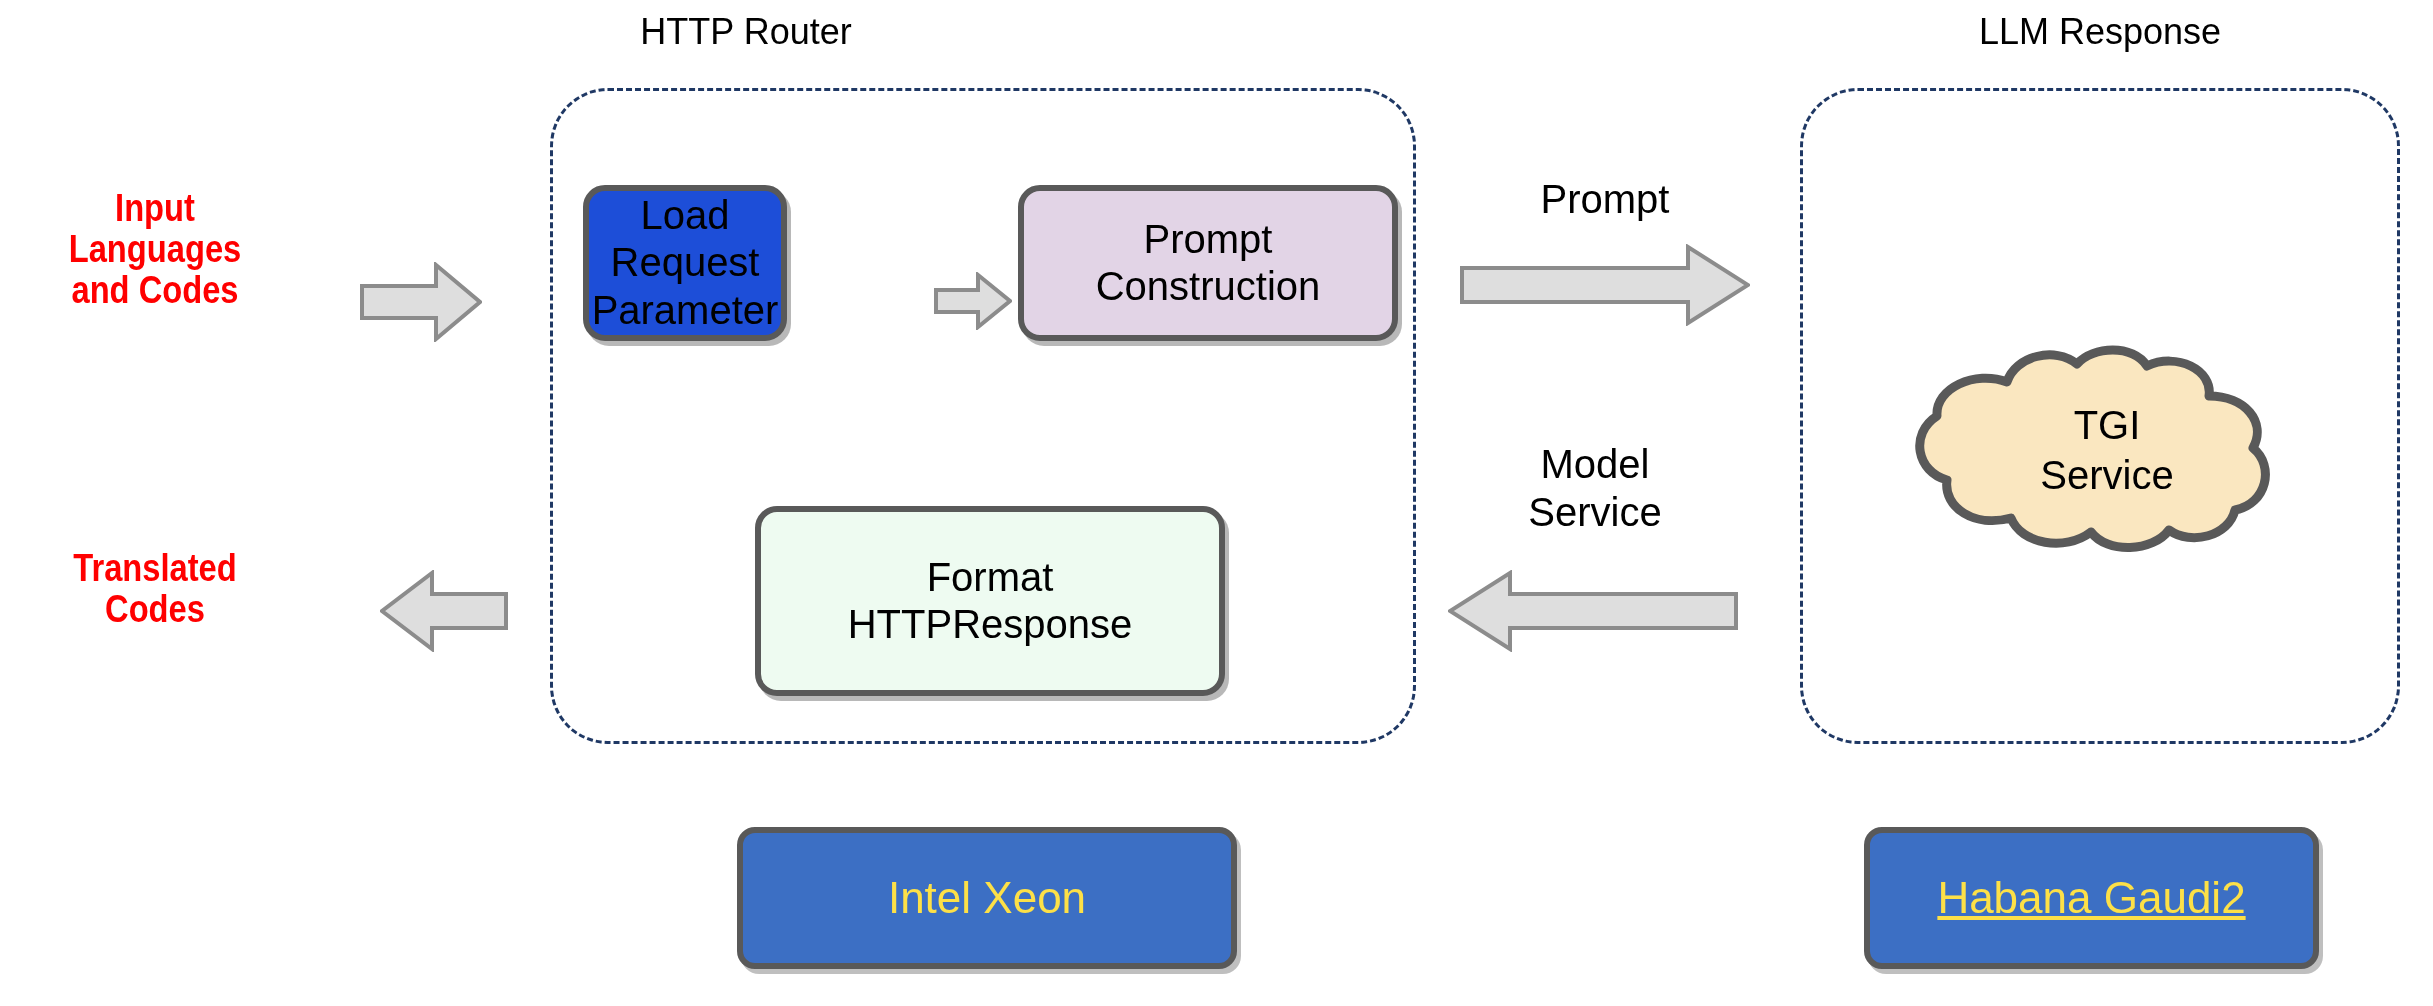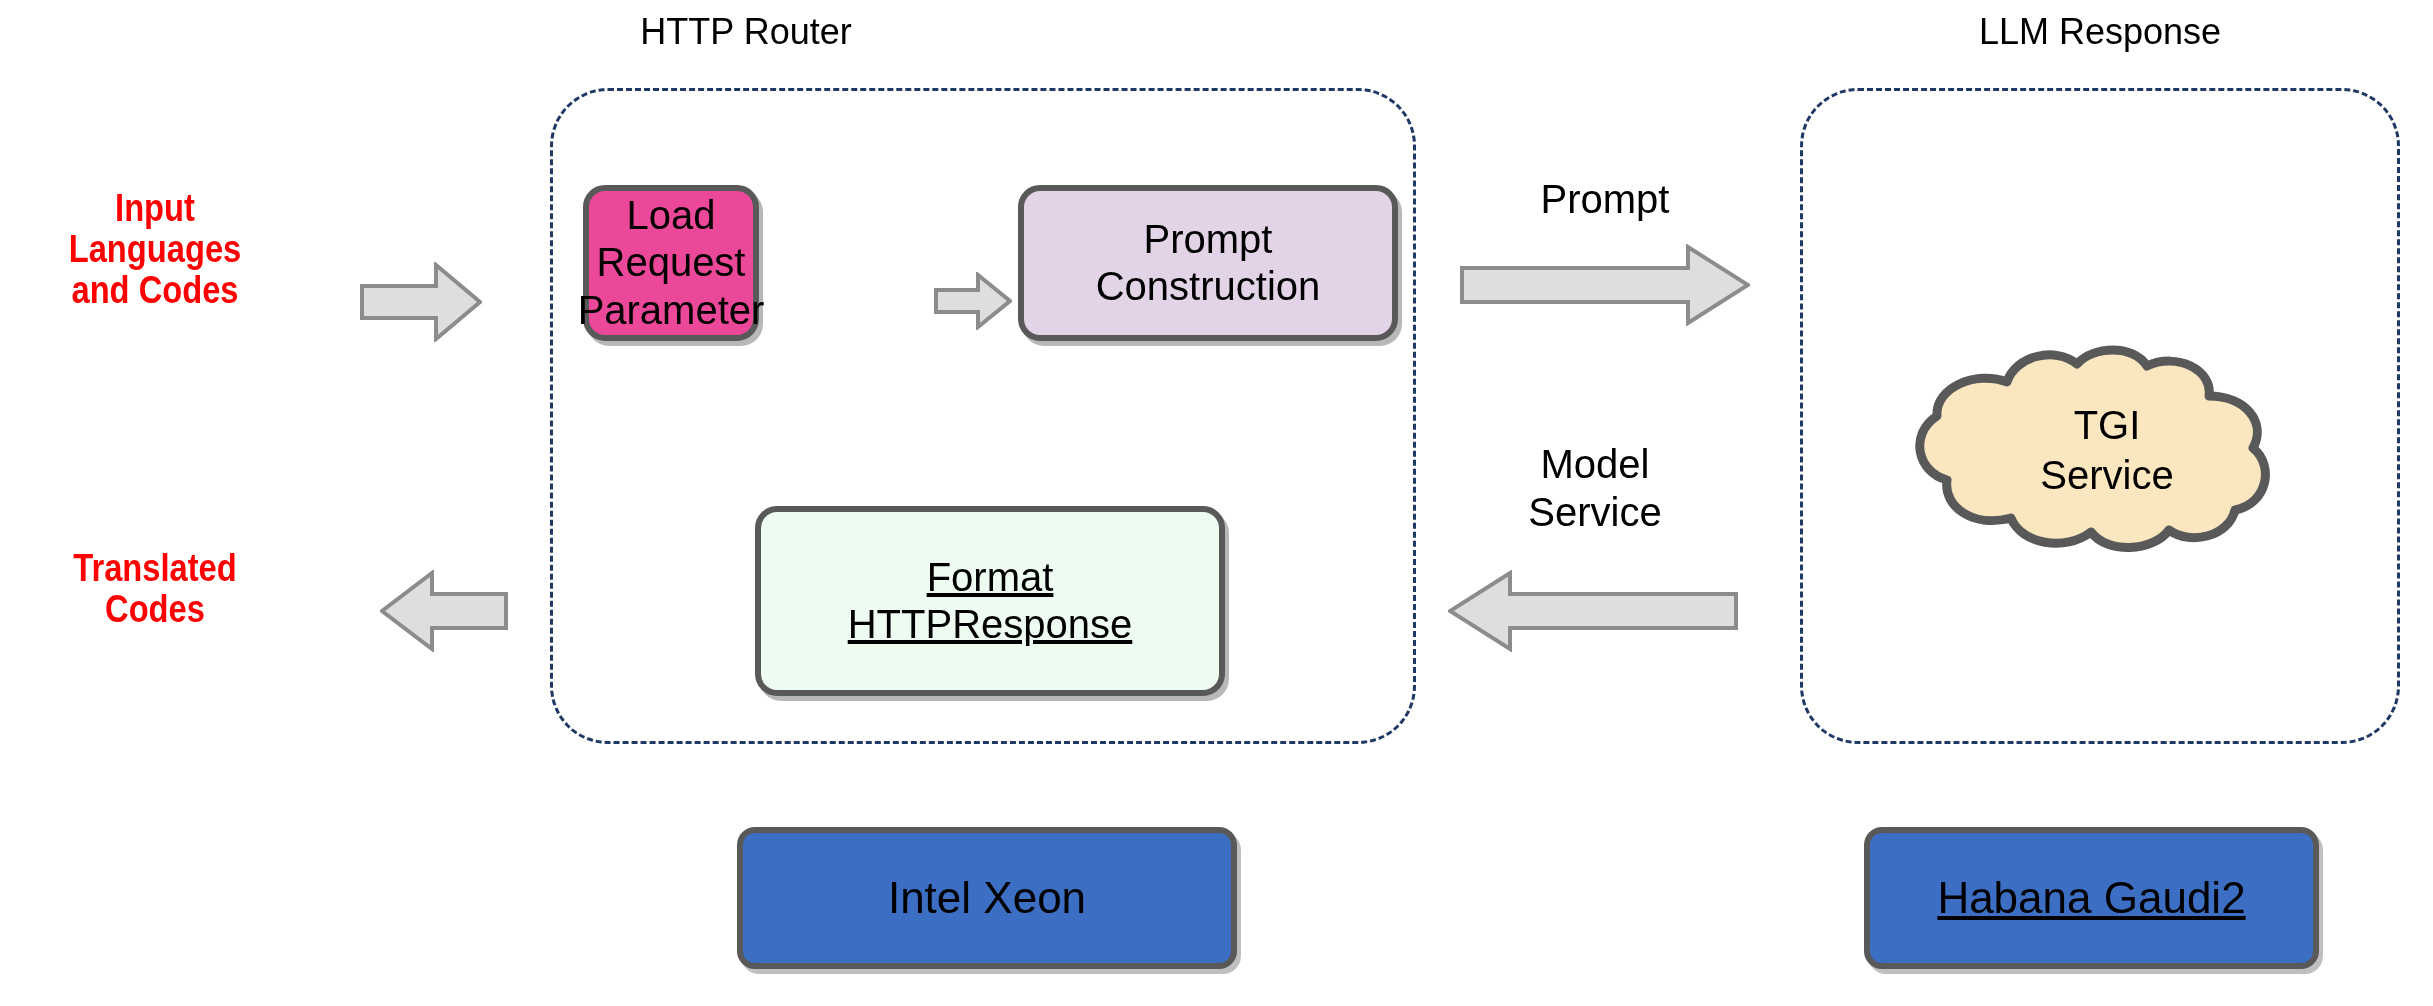--- a/index.html
+++ b/index.html
@@ -76,8 +76,8 @@
     box-shadow: 4px 5px 0px rgba(0,0,0,0.28);
   }
   #box-load-request {
-    left: 583px; top: 185px; width: 176px; height: 156px;
-    background: #ec4899;
+    left: 583px; top: 185px; width: 204px; height: 156px;
+    background: #1d4ed8;
   }
   #box-prompt-construction {
     left: 1018px; top: 185px; width: 380px; height: 156px;

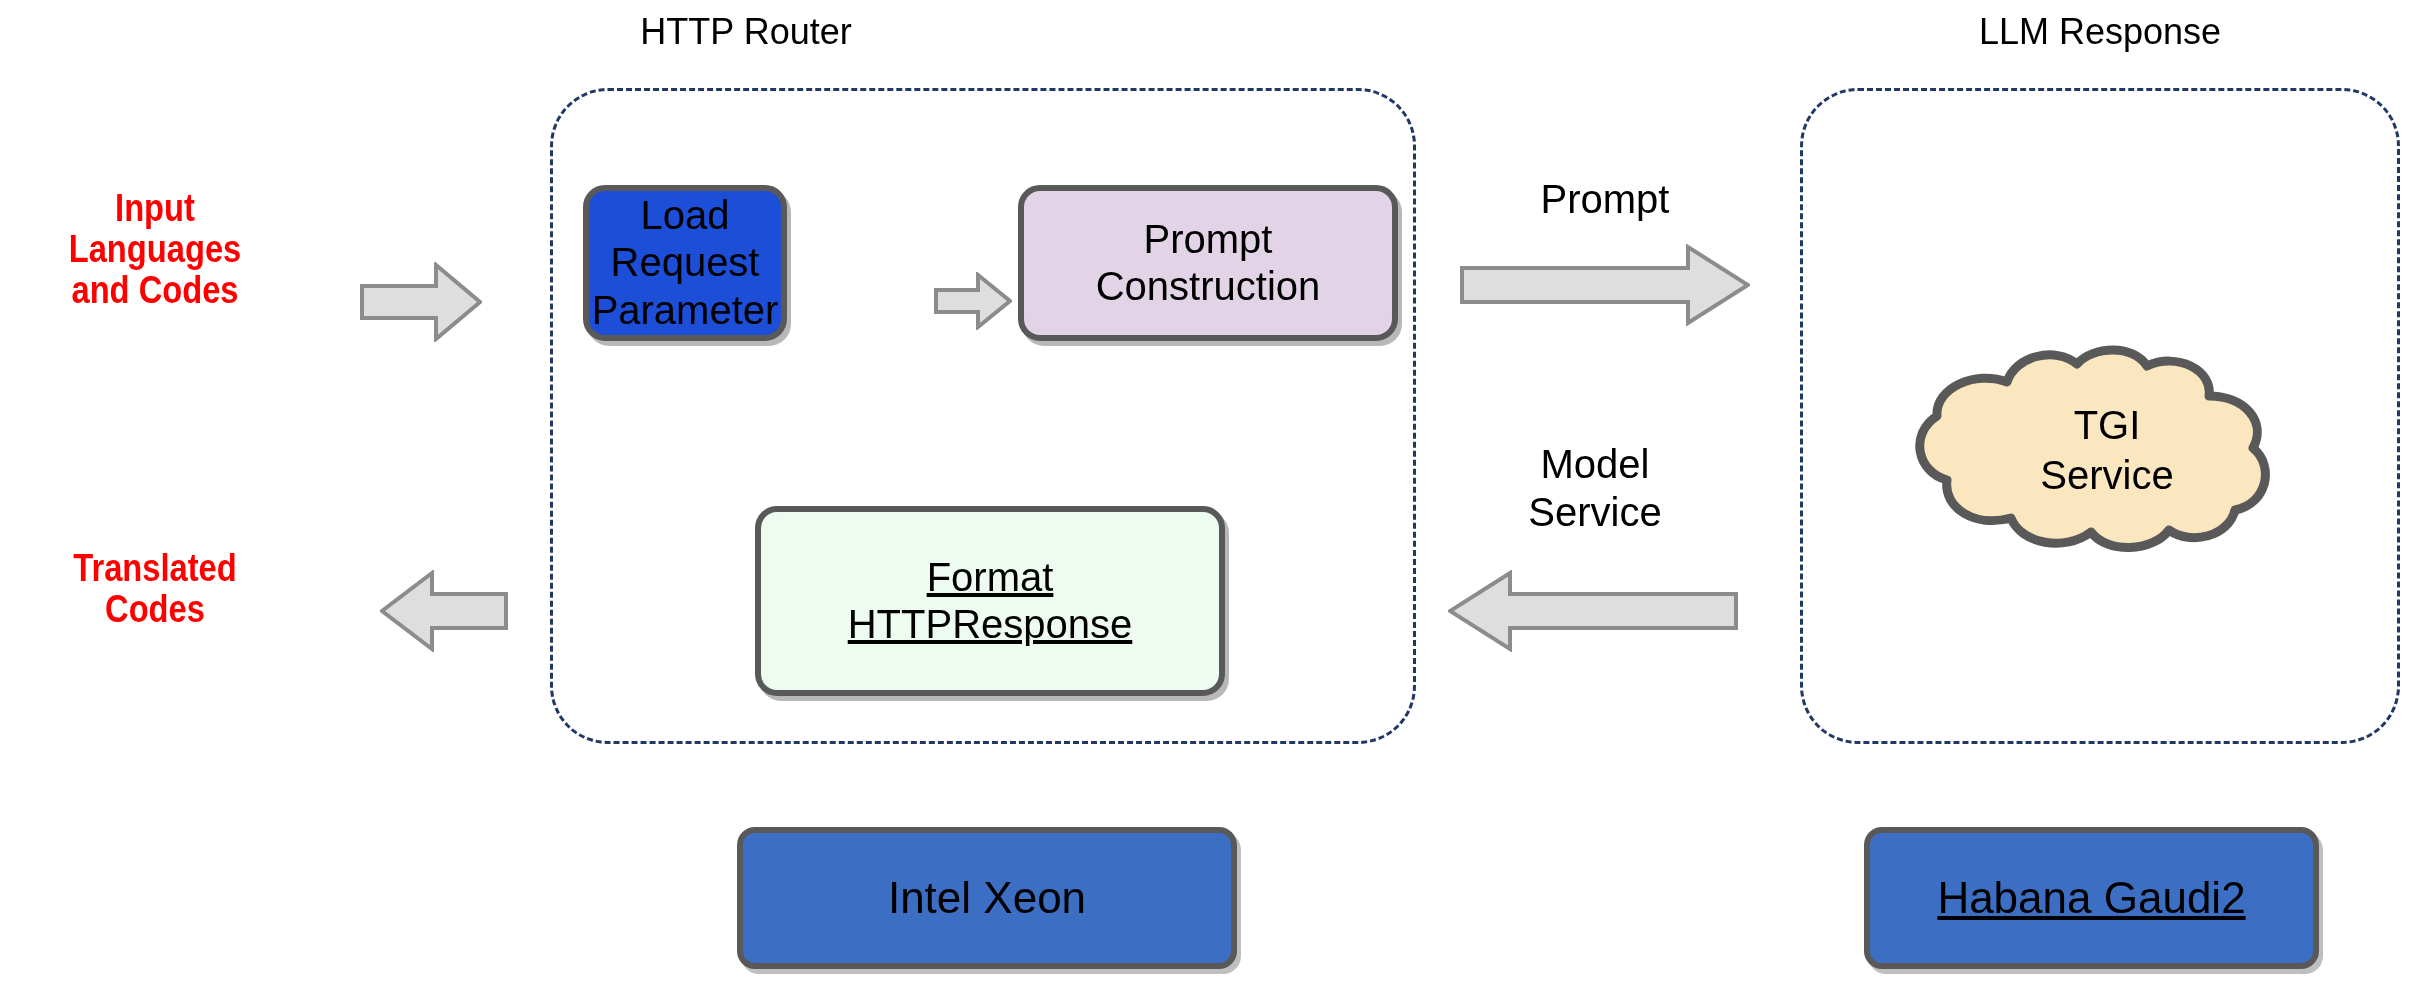--- a/index.html
+++ b/index.html
@@ -86,7 +86,6 @@
   #box-format-response {
     left: 755px; top: 506px; width: 470px; height: 190px;
     background: #EEFBF1;
-    text-decoration: underline;
   }
 
   

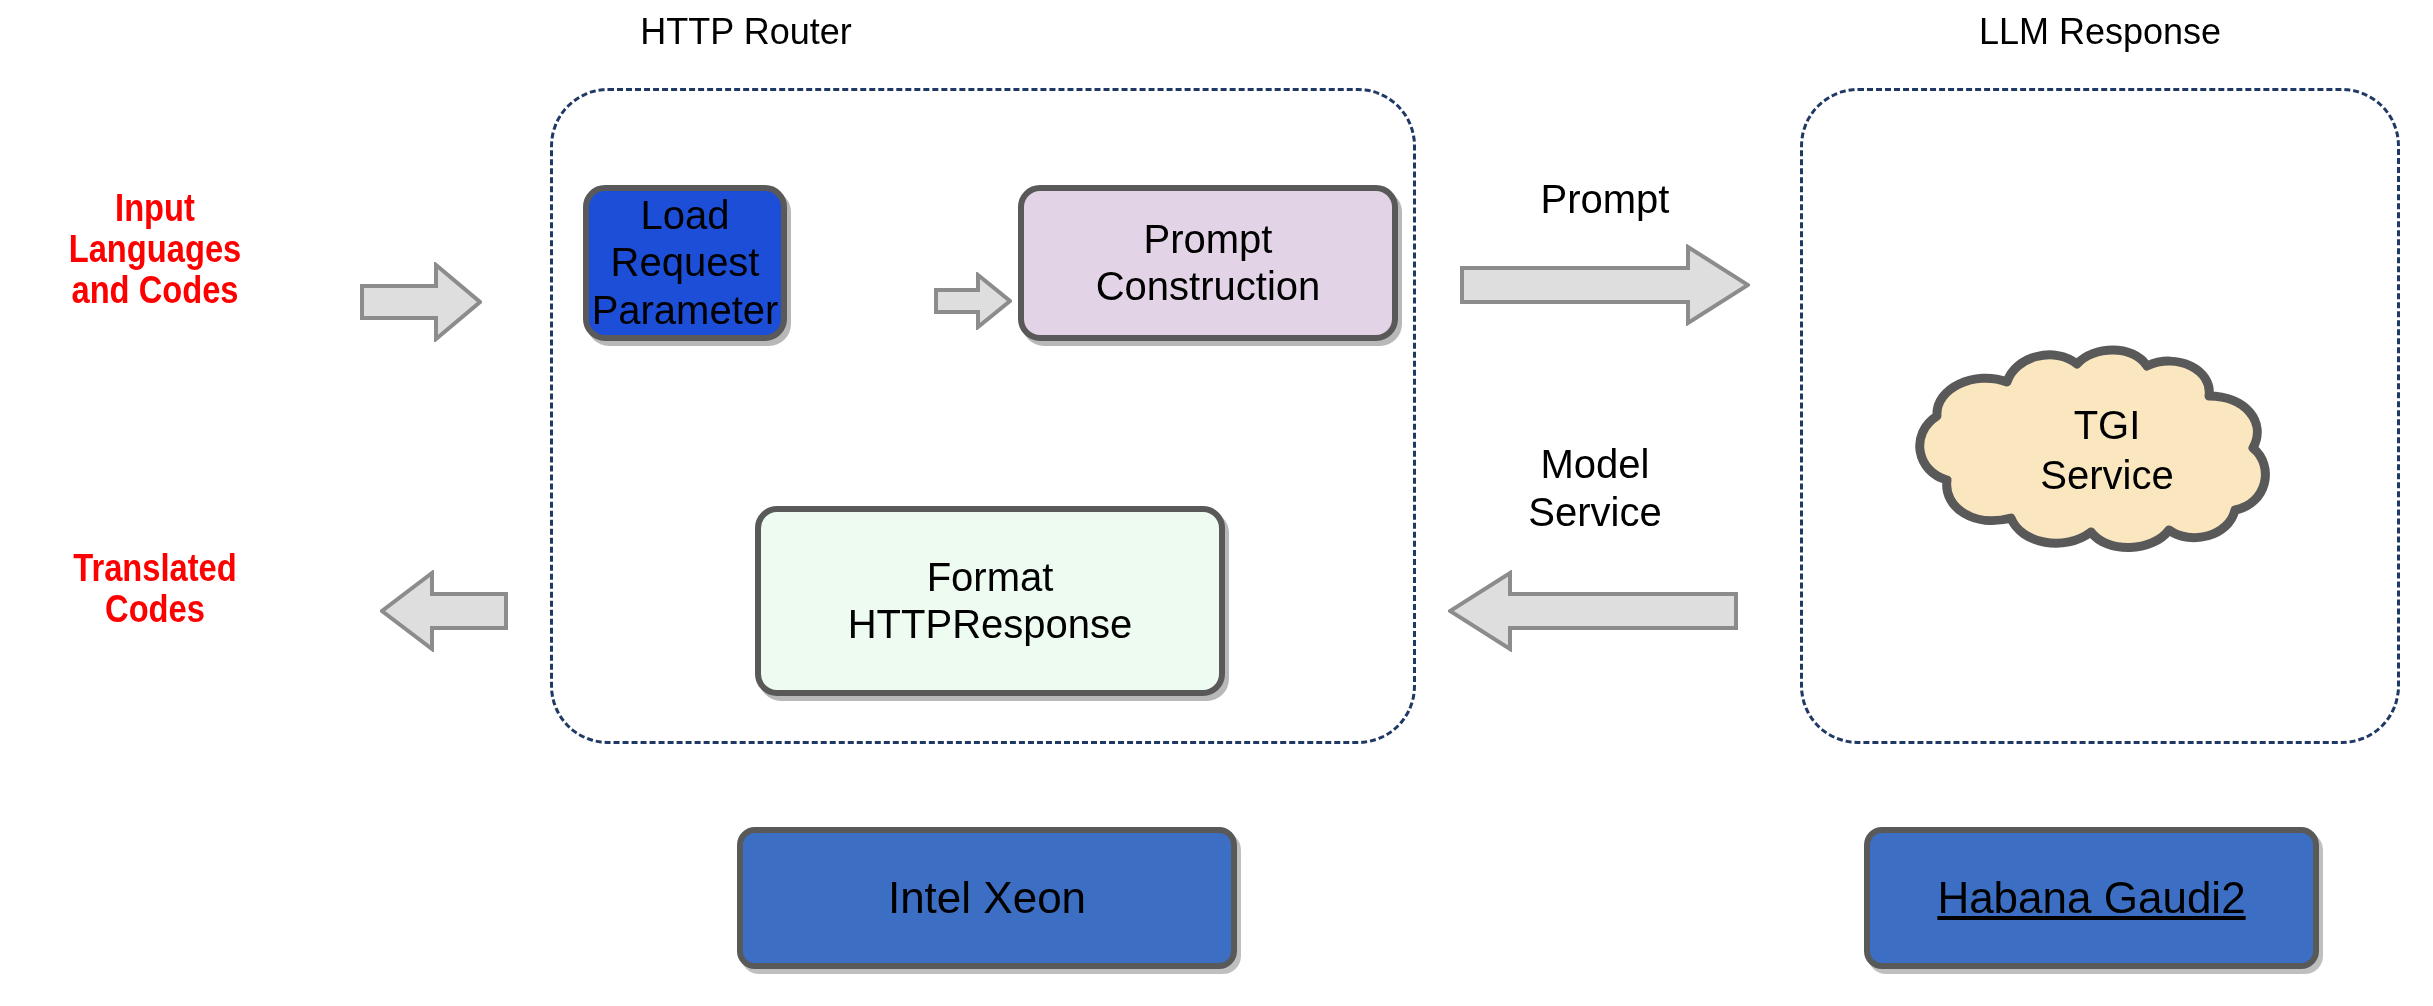--- a/index.html
+++ b/index.html
@@ -122,7 +122,7 @@
     display: flex;
     align-items: center;
     justify-content: center;
-    color: #000000;
+    color: #fde047;
     font-family: "Liberation Sans", sans-serif;
     font-size: 44px;
     box-shadow: 4px 5px 0px rgba(0,0,0,0.25);

